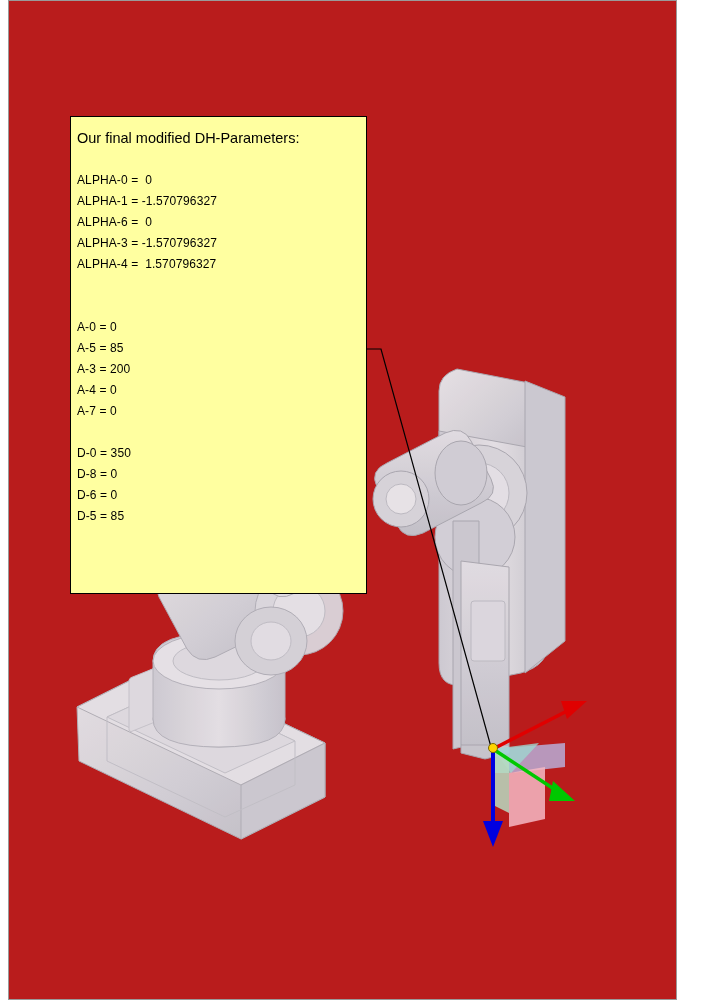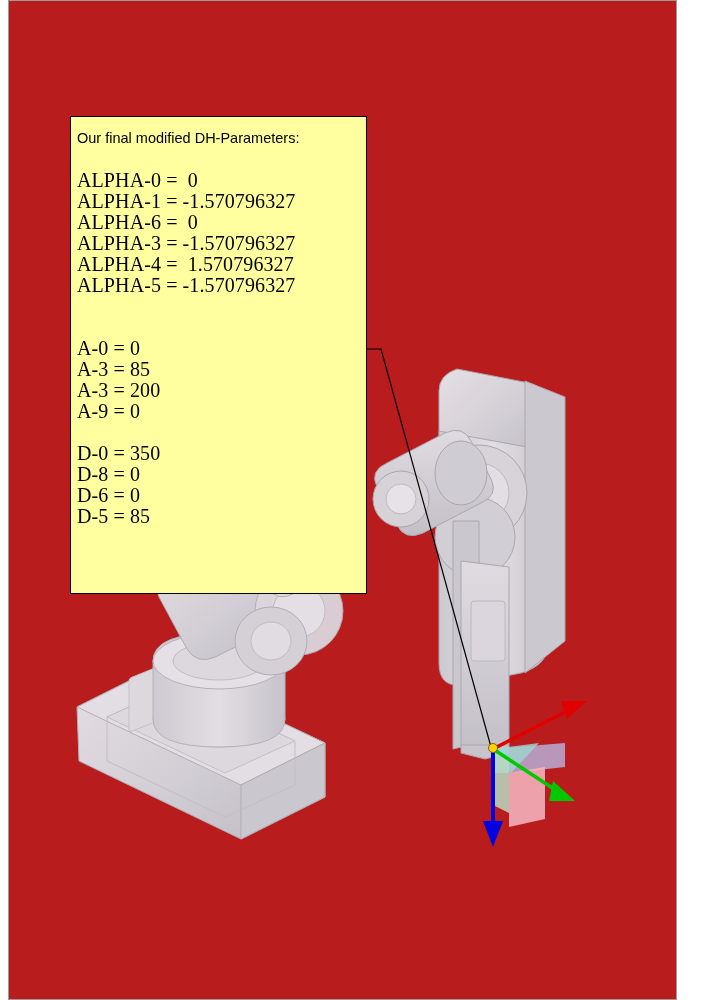--- a/index.html
+++ b/index.html
@@ -43,12 +43,11 @@
     padding: 11px 0 0 6px;
   }
   #callout .line {
-    font-size: 20px;
+    font-size: 12px;
     line-height: 21px;
     color: #000000;
     white-space: pre;
     letter-spacing: 0.1px;
-    font-family: Liberation Serif, serif;
   }
   #callout .line.blank {
     height: 21px;

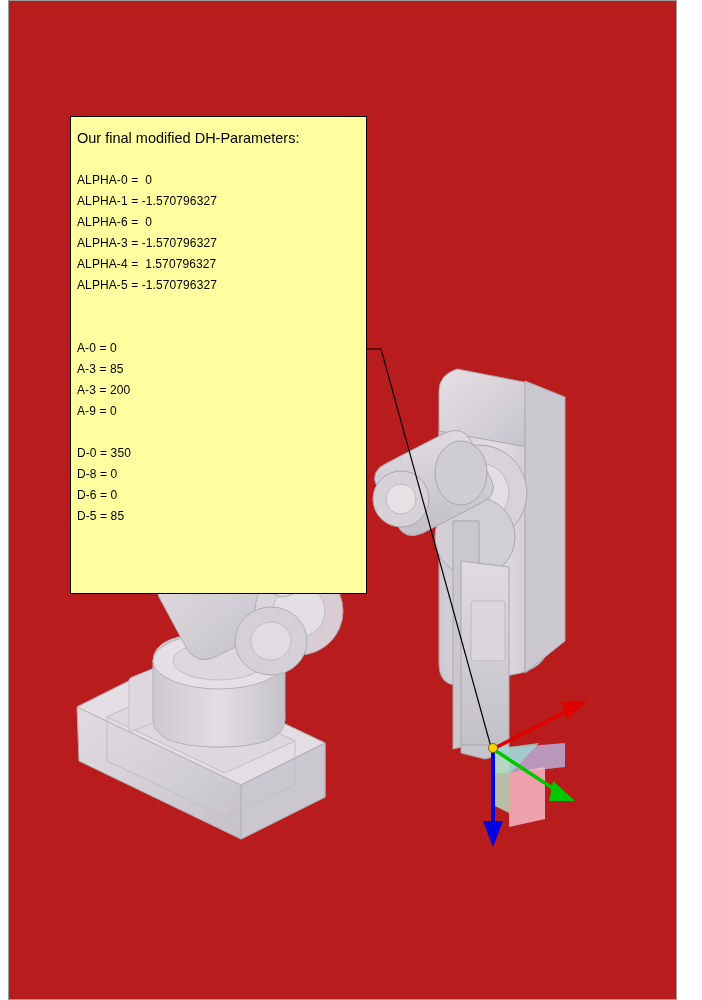--- a/index.html
+++ b/index.html
@@ -188,7 +188,6 @@
     <div class="line">ALPHA-6 =  0</div>
     <div class="line">ALPHA-3 = -1.570796327</div>
     <div class="line">ALPHA-4 =  1.570796327</div>
-    <div class="line">ALPHA-5 = -1.570796327</div>
     <div class="line blank"></div>
     <div class="line blank"></div>
     <div class="line">A-0 = 0</div>

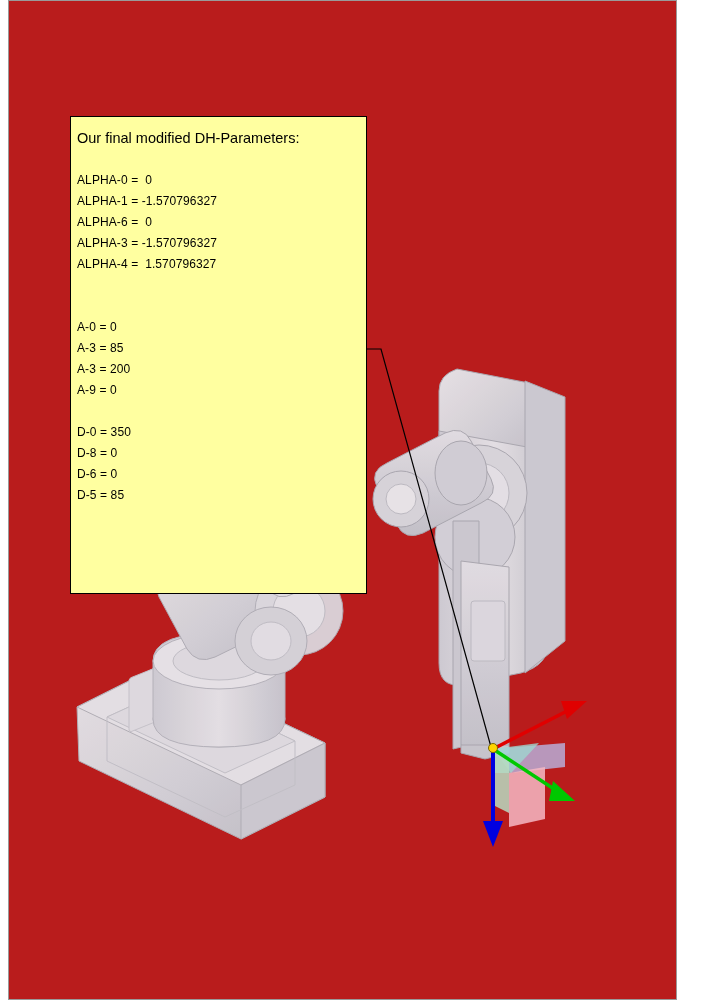--- a/index.html
+++ b/index.html
@@ -191,7 +191,7 @@
     <div class="line blank"></div>
     <div class="line blank"></div>
     <div class="line">A-0 = 0</div>
-    <div class="line">A-3 = 85</div>
+    <div class="line">A-5 = 85</div>
     <div class="line">A-3 = 200</div>
     <div class="line">A-9 = 0</div>
     <div class="line blank"></div>

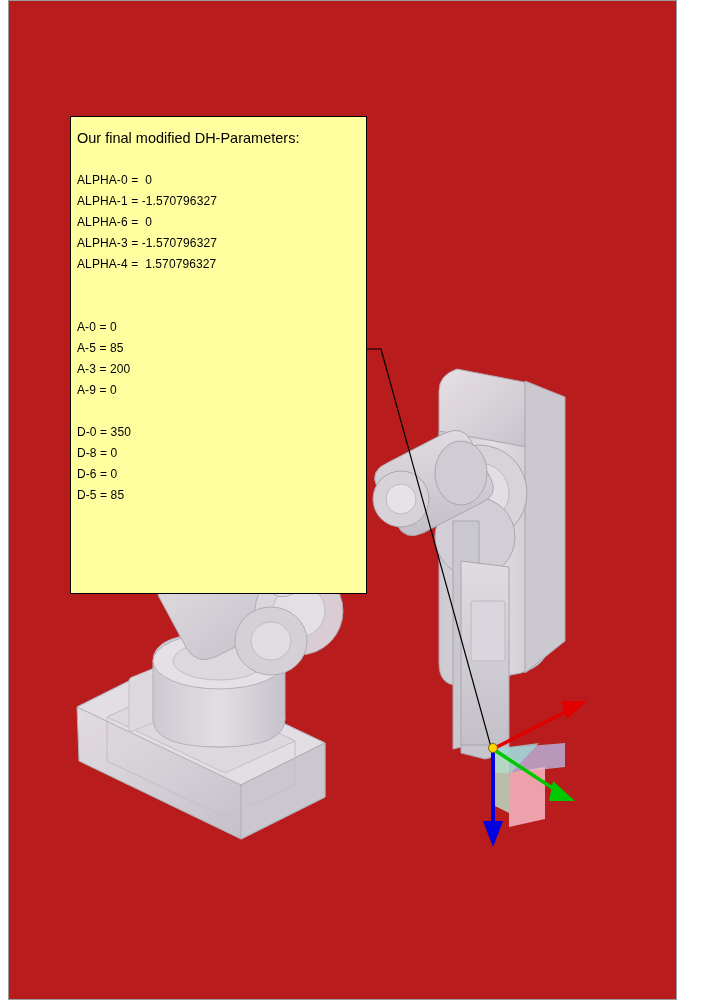--- a/index.html
+++ b/index.html
@@ -193,6 +193,7 @@
     <div class="line">A-0 = 0</div>
     <div class="line">A-5 = 85</div>
     <div class="line">A-3 = 200</div>
+    <div class="line">A-4 = 0</div>
     <div class="line">A-9 = 0</div>
     <div class="line blank"></div>
     <div class="line">D-0 = 350</div>

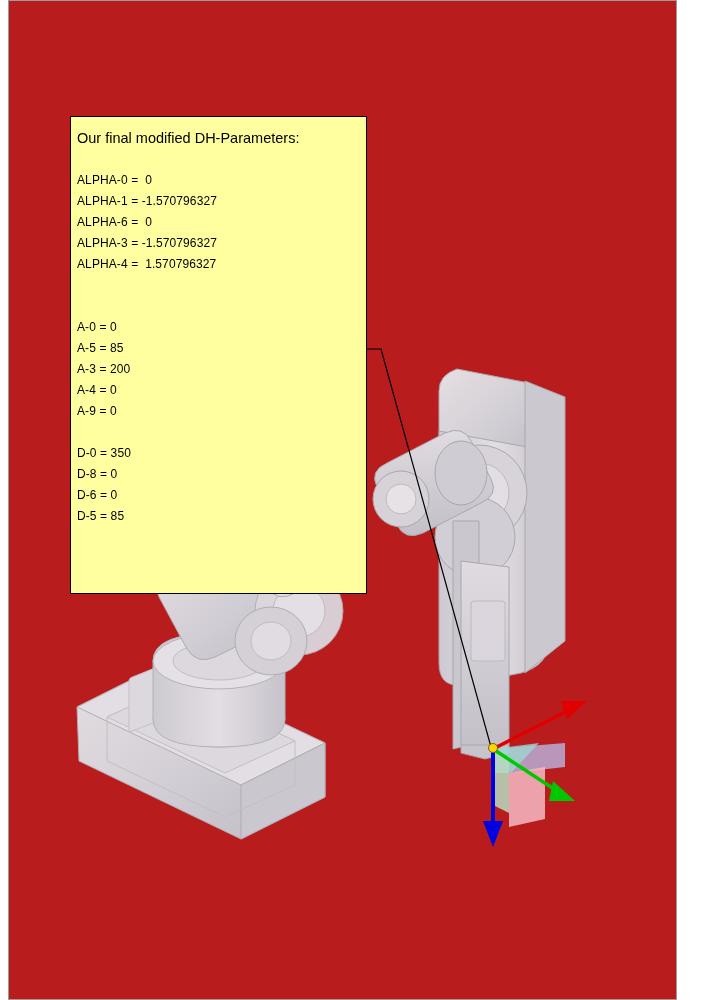--- a/index.html
+++ b/index.html
@@ -194,7 +194,7 @@
     <div class="line">A-5 = 85</div>
     <div class="line">A-3 = 200</div>
     <div class="line">A-4 = 0</div>
-    <div class="line">A-9 = 0</div>
+    <div class="line">A-7 = 0</div>
     <div class="line blank"></div>
     <div class="line">D-0 = 350</div>
     <div class="line">D-8 = 0</div>

